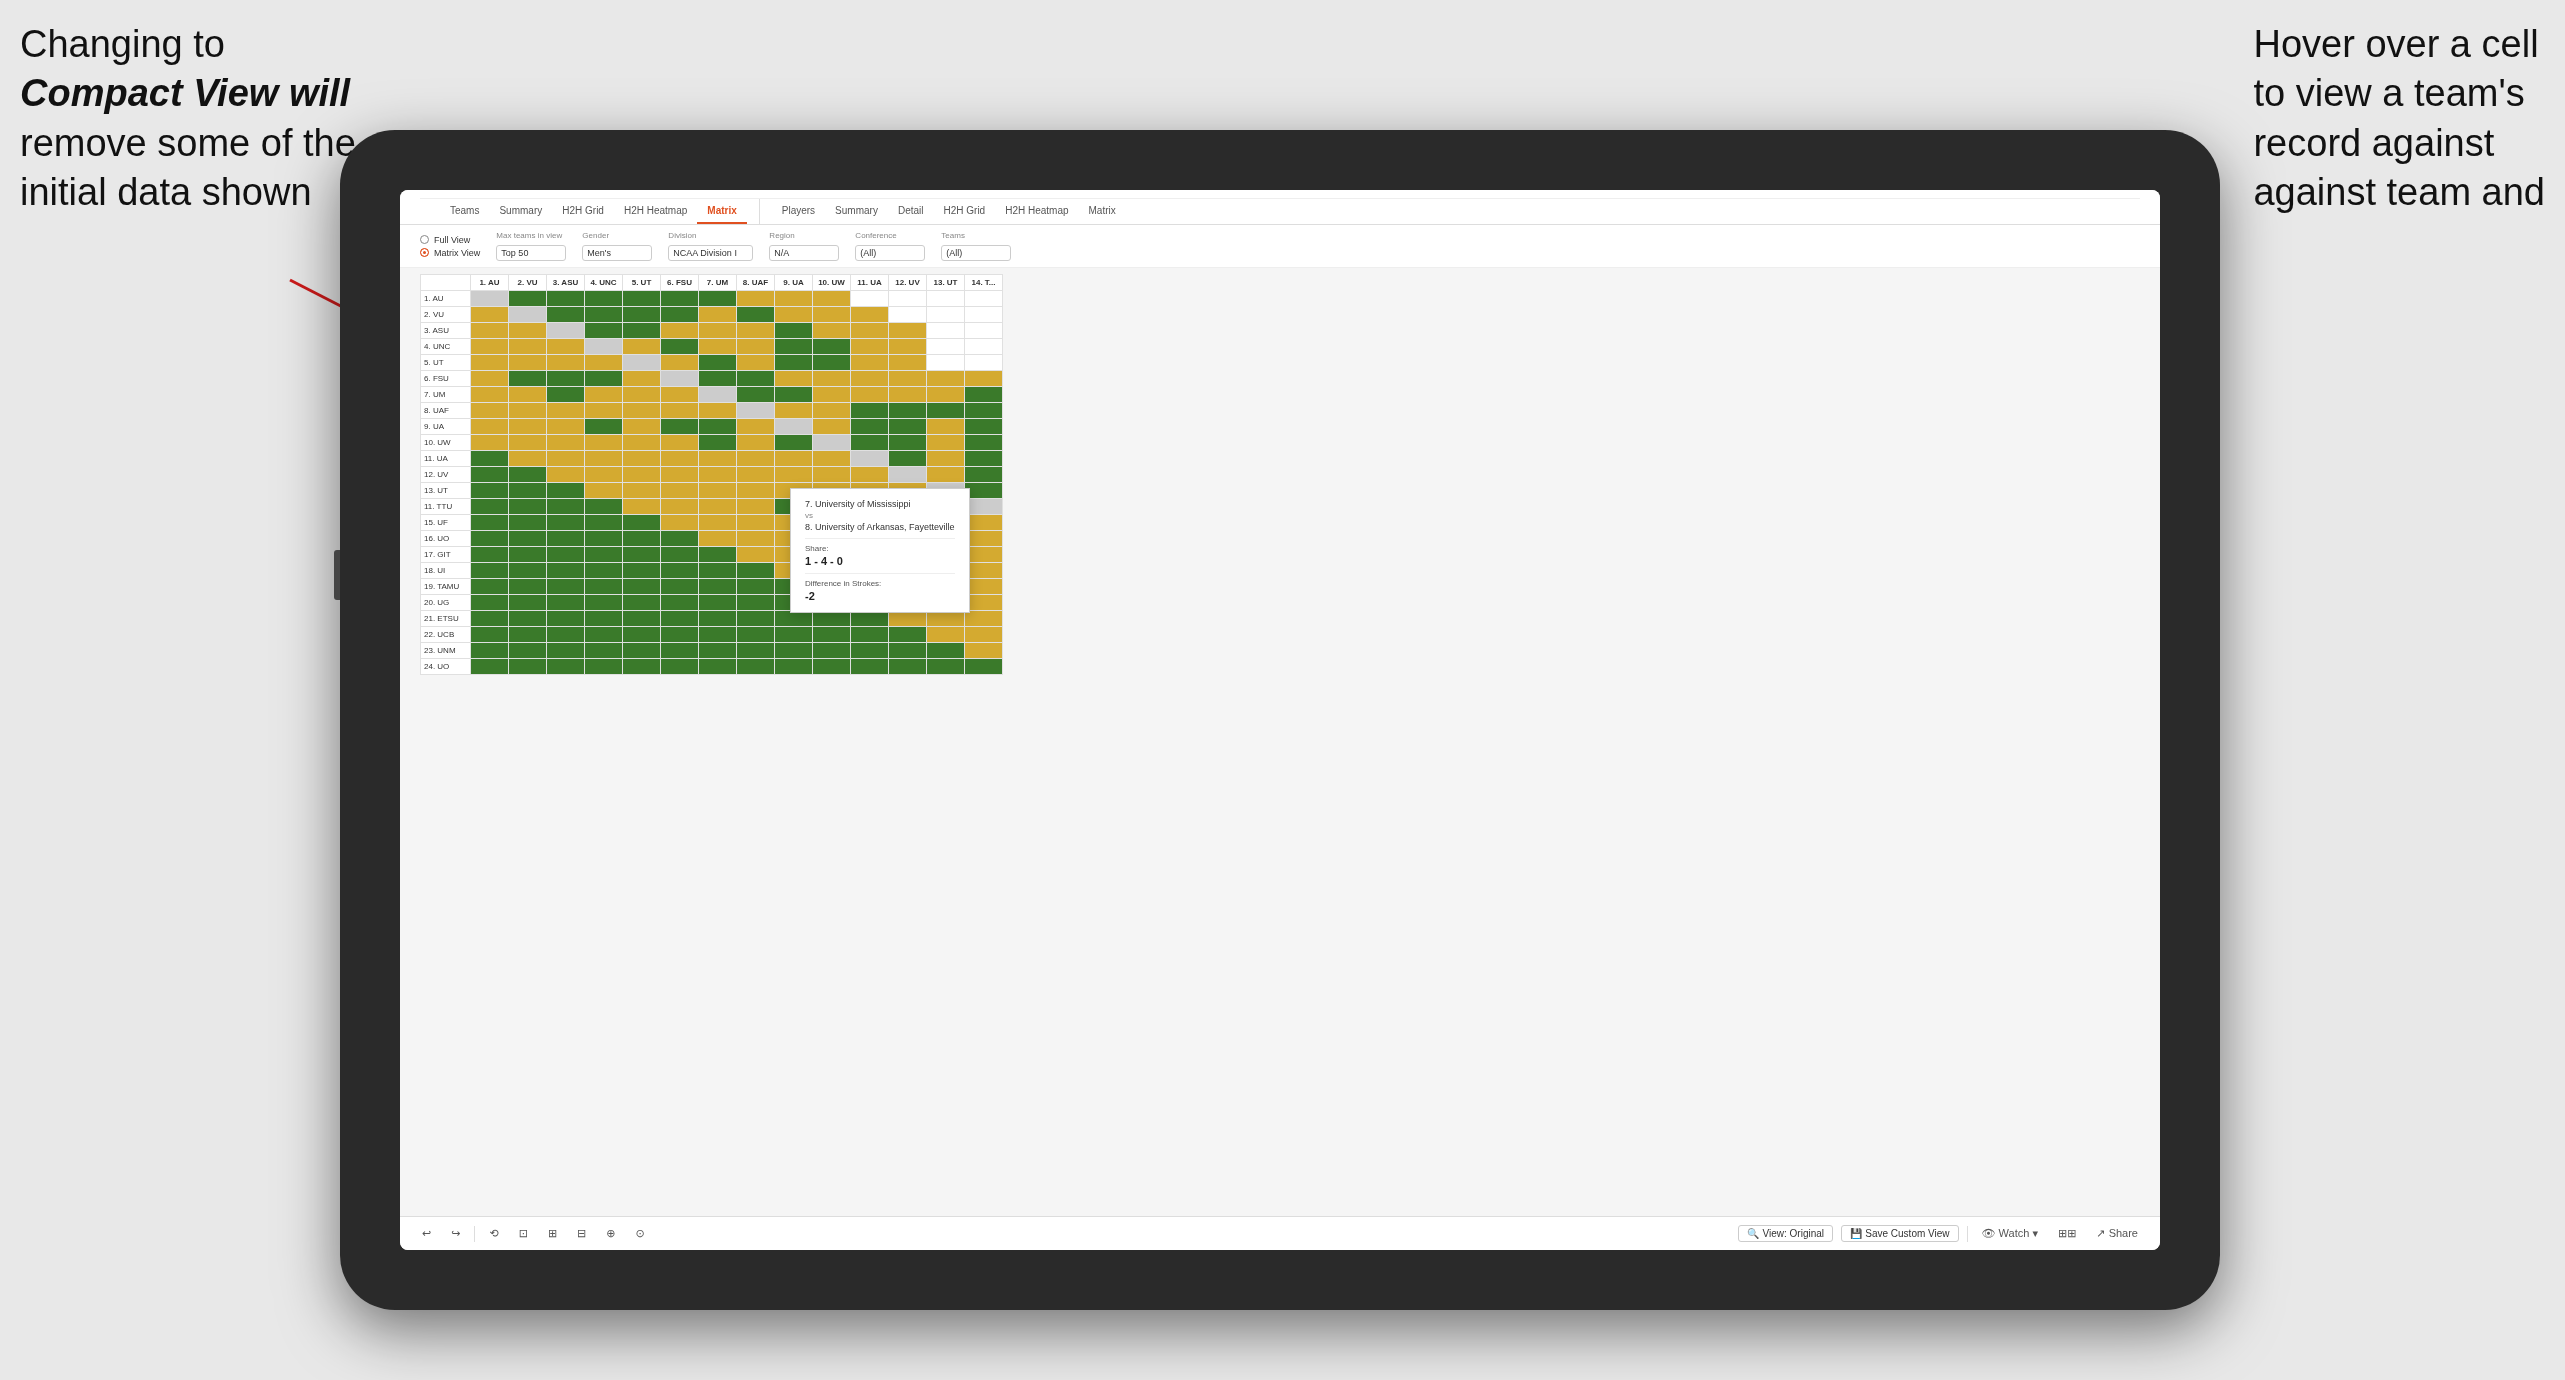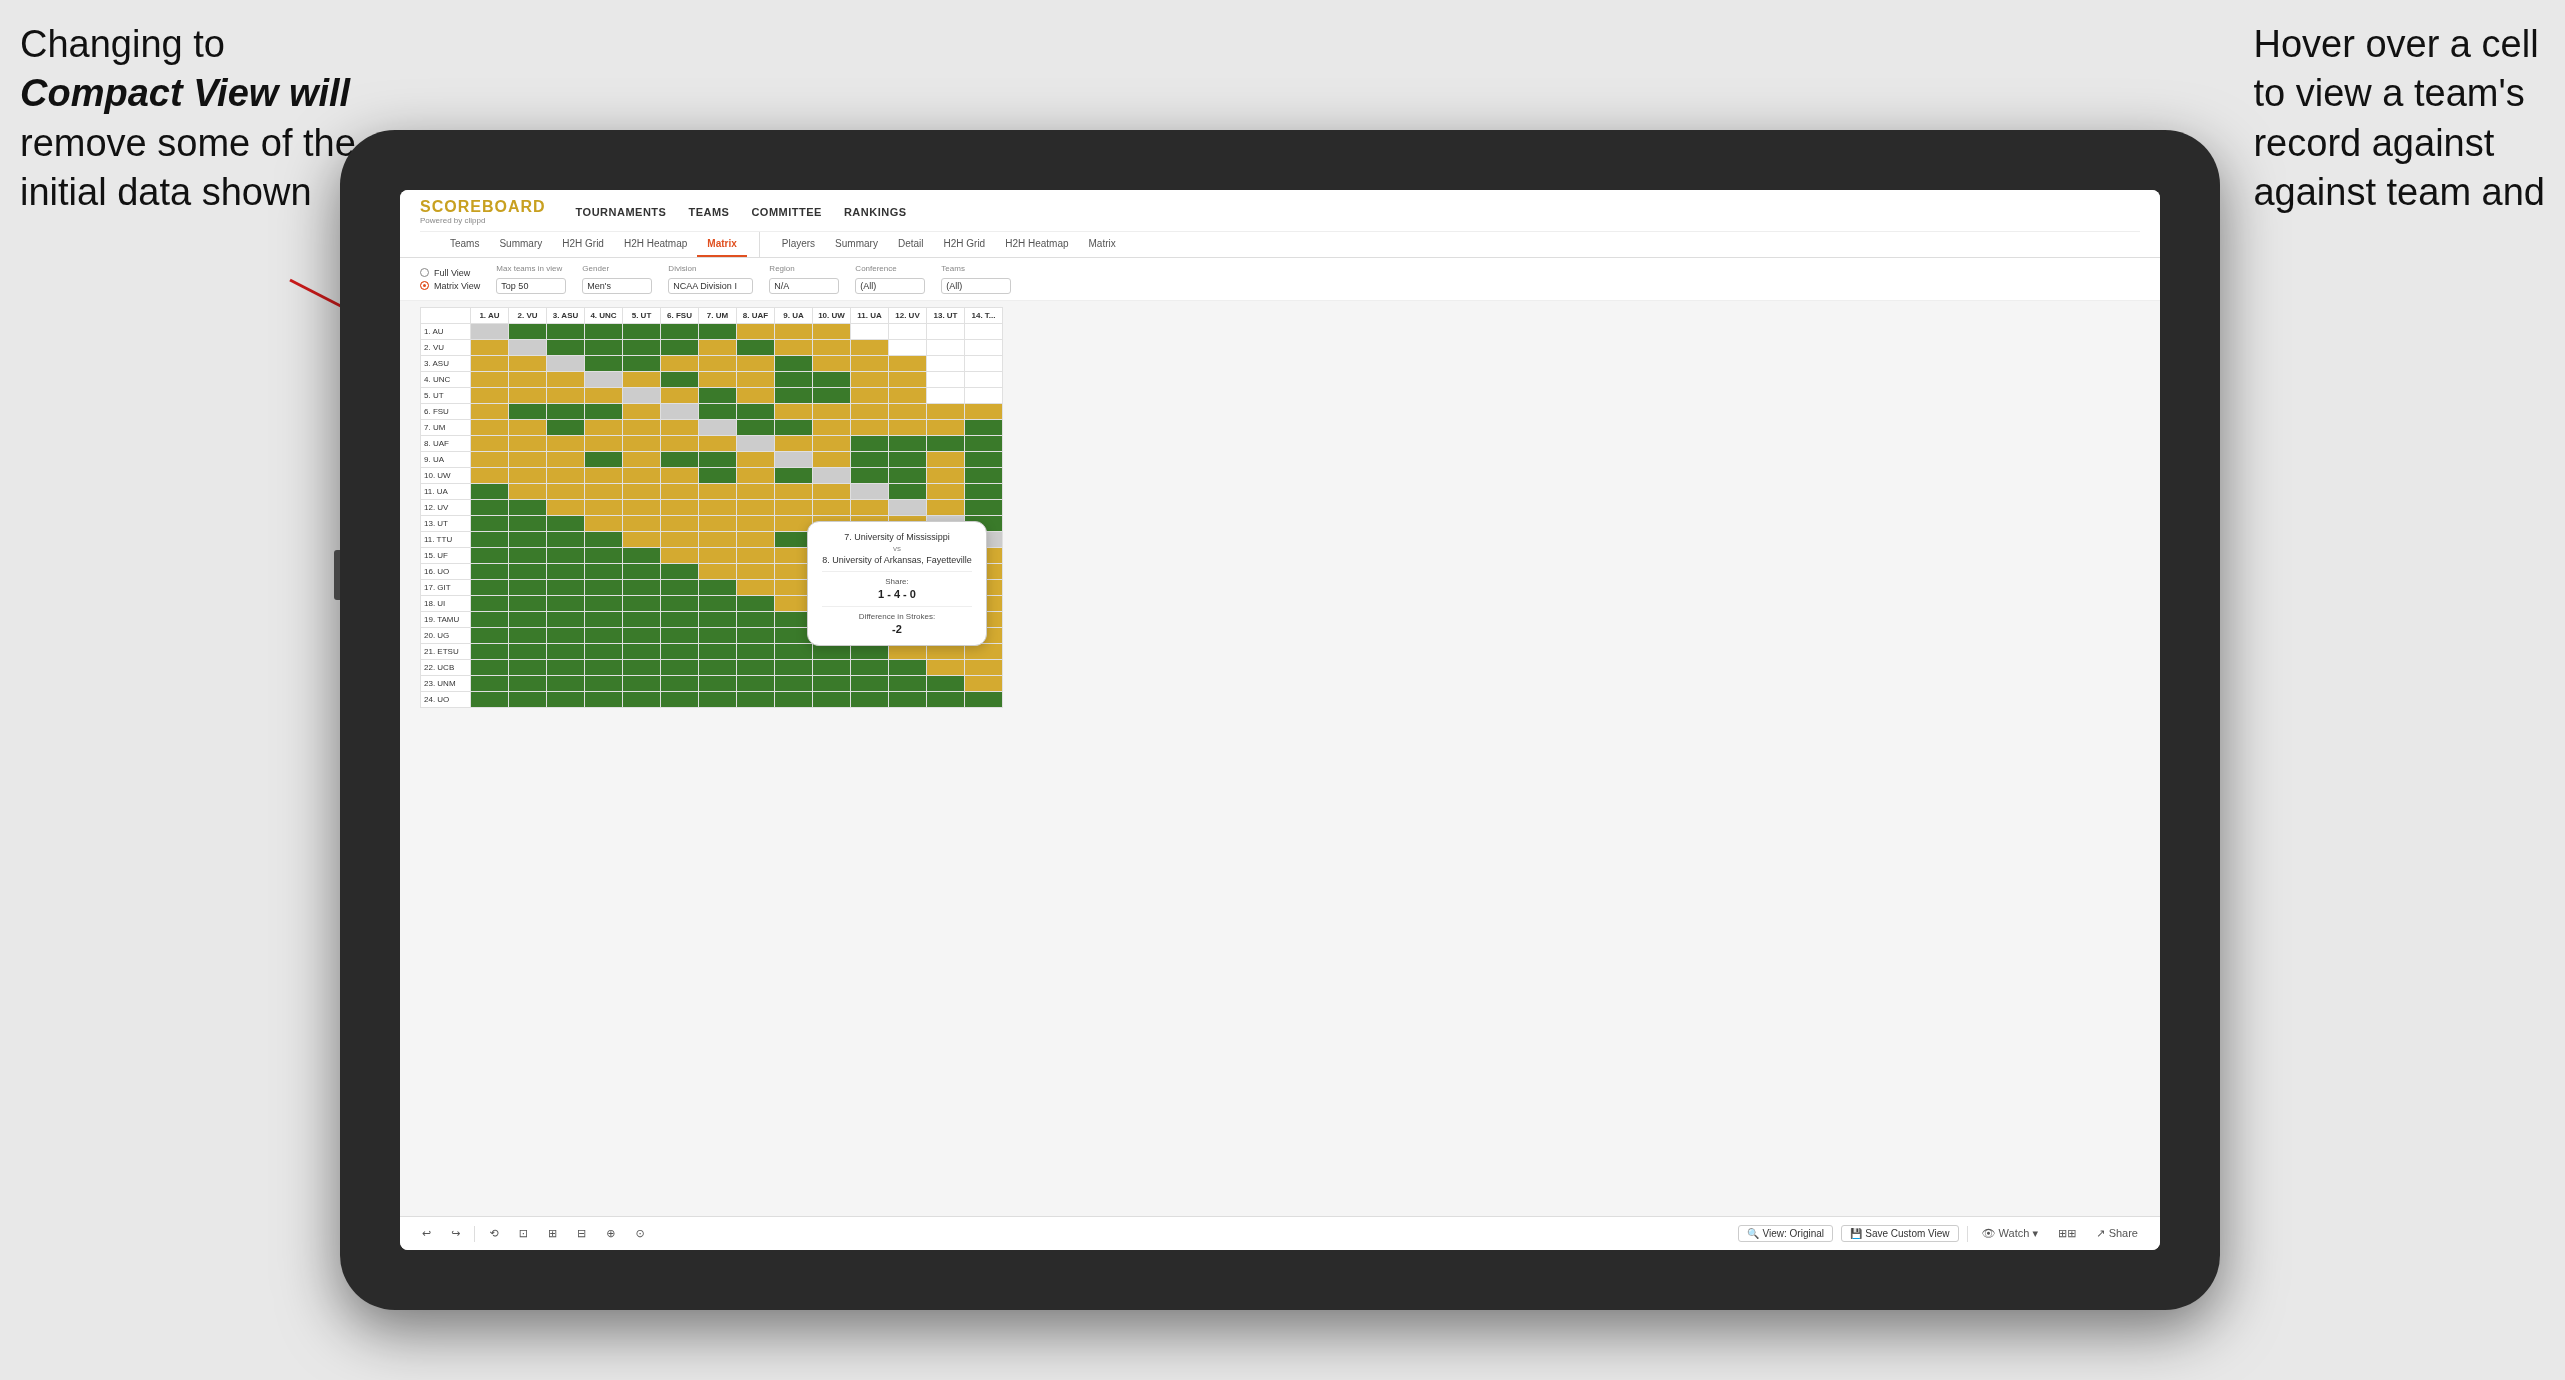--- a/index.html
+++ b/index.html
@@ -390,18 +390,6 @@
     <div class="screen-content">
 
       <div class="app-header">
-        <div class="app-nav">
-          <div class="app-logo">
-            <span class="logo-title">SCOREBOARD</span>
-            <span class="logo-sub">Powered by clippd</span>
-          </div>
-          <div class="nav-items">
-            <span class="nav-item">TOURNAMENTS</span>
-            <span class="nav-item">TEAMS</span>
-            <span class="nav-item">COMMITTEE</span>
-            <span class="nav-item">RANKINGS</span>
-          </div>
-        </div>
 
         <div class="sub-nav">
           <div class="sub-nav-group">

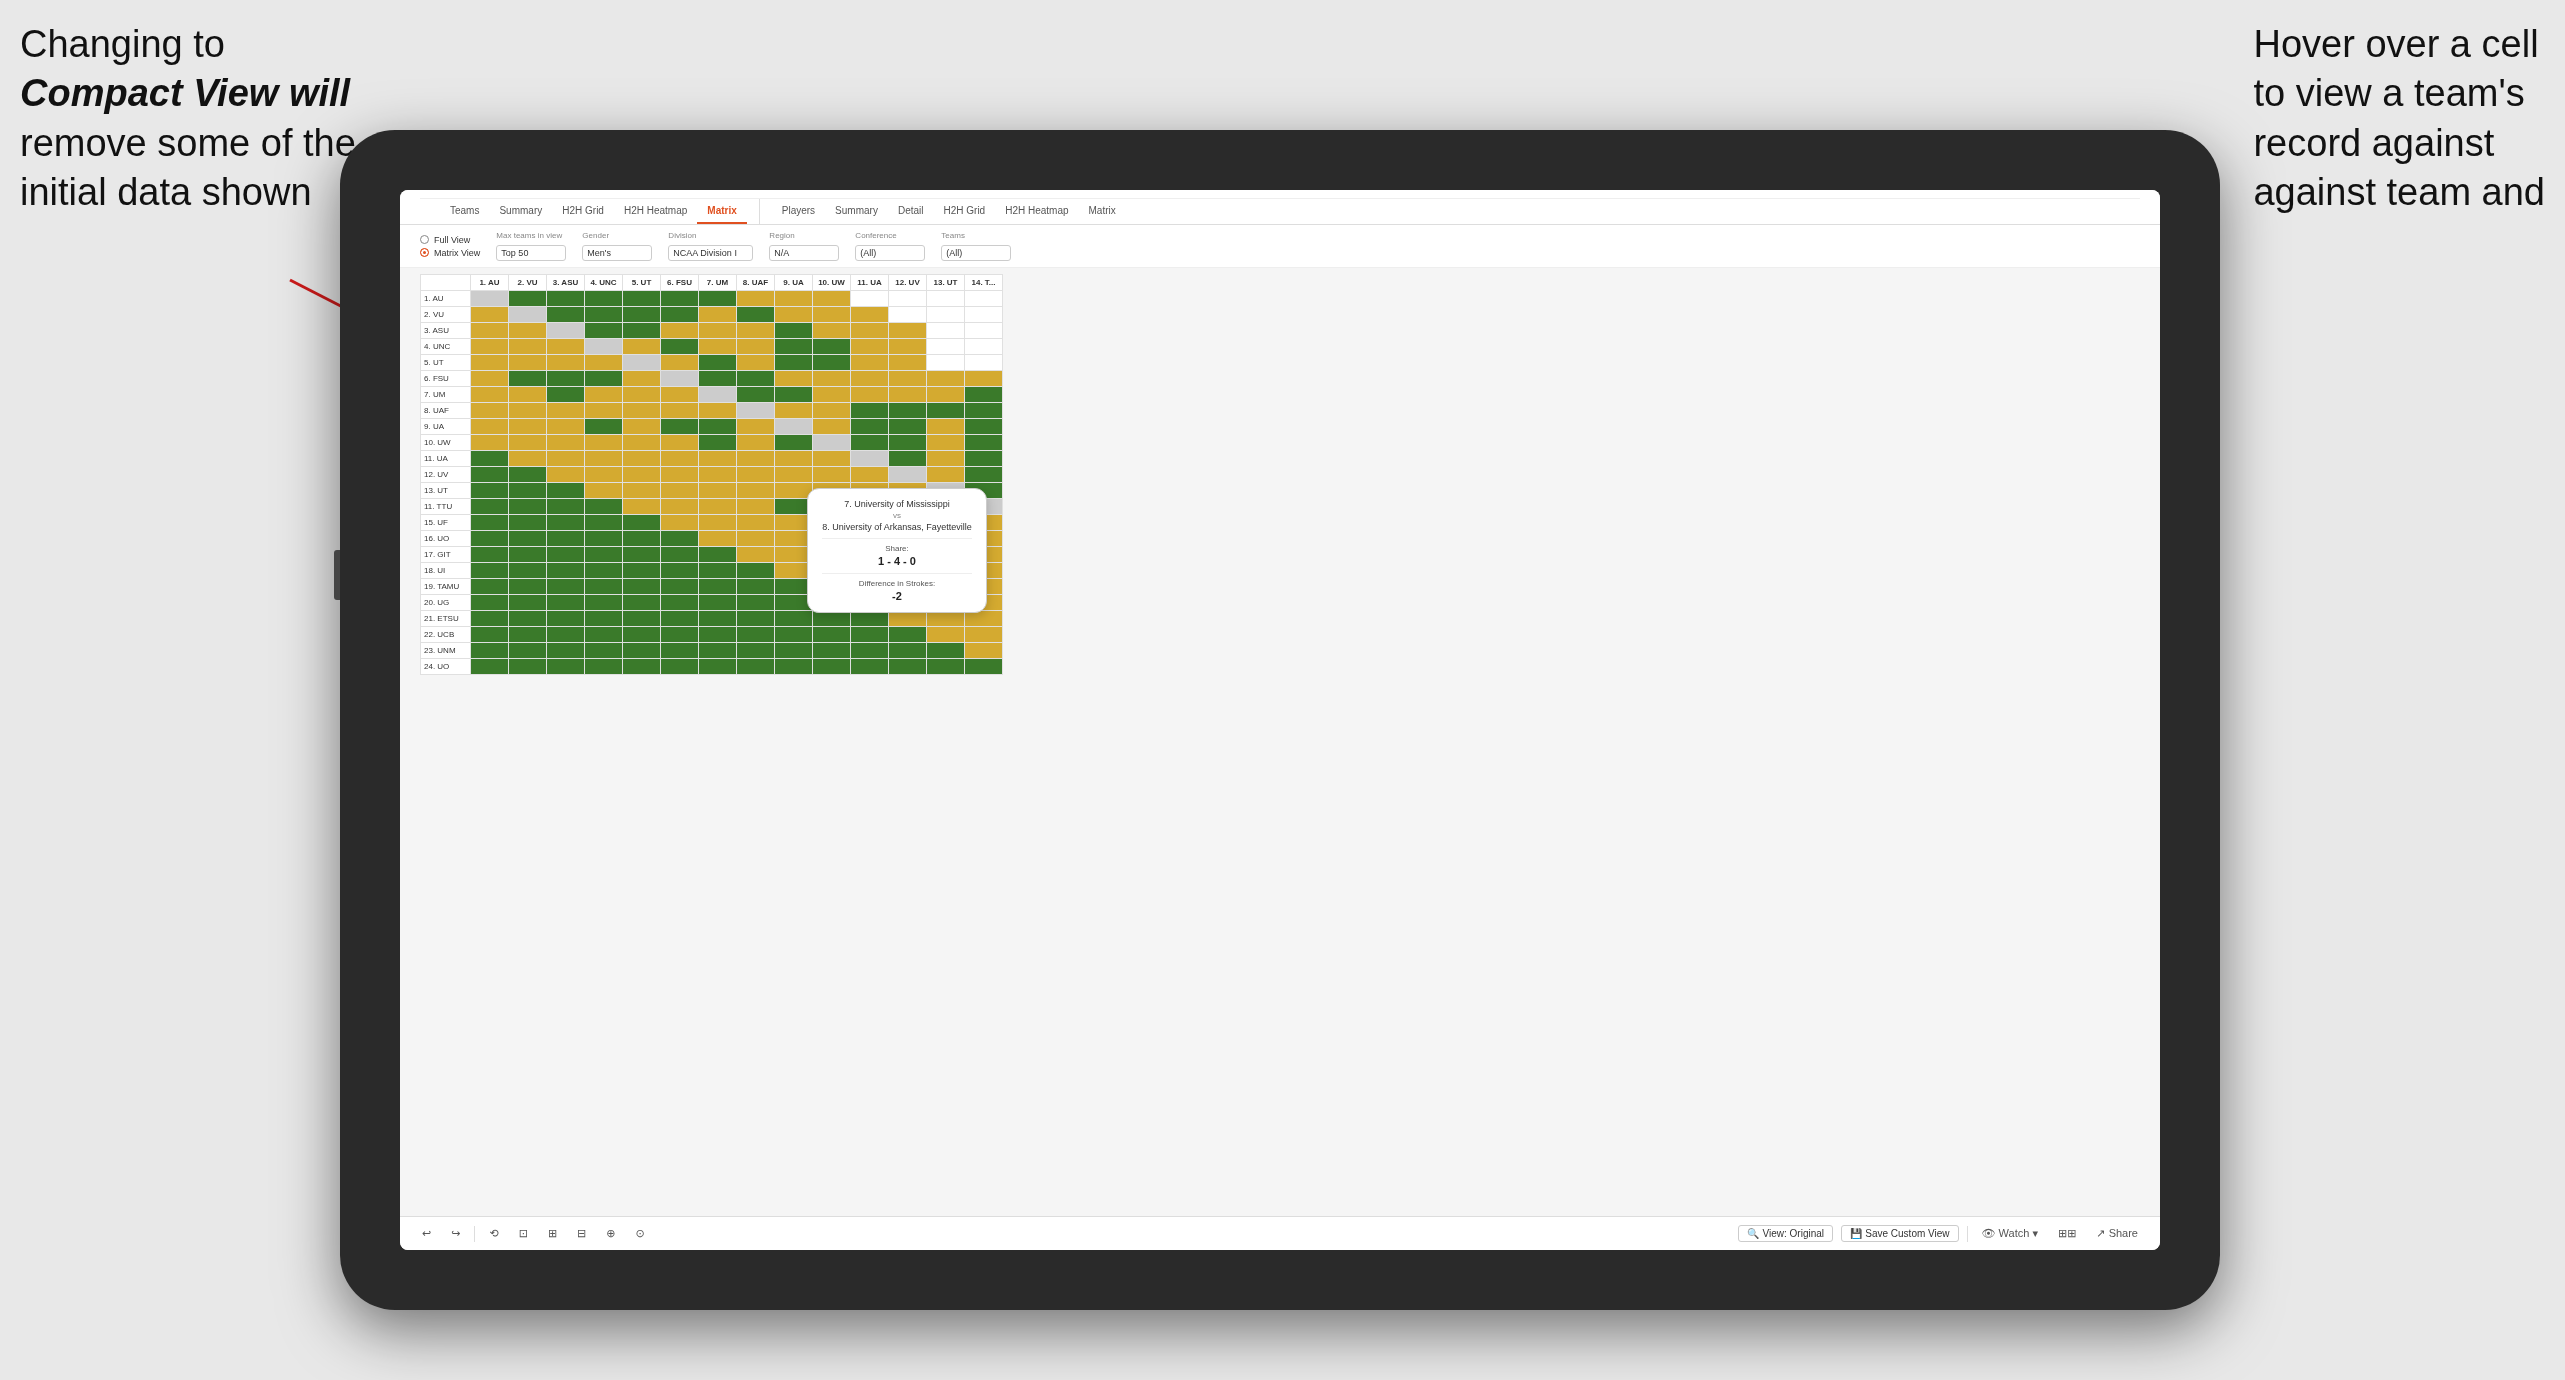--- a/index.html
+++ b/index.html
@@ -254,14 +254,13 @@
       position: absolute;
       background: white;
       border: 1px solid #ccc;
-      border-radius: 12px;
+      border-radius: 0;
       padding: 10px 14px;
       box-shadow: 0 3px 12px rgba(0,0,0,0.2);
       font-size: 9px;
-      text-align: center;
+      text-align: left;
       z-index: 100;
       min-width: 180px;
-      margin-left: 17px;
     }
     .tooltip-team1 {
       font-size: 9px;

